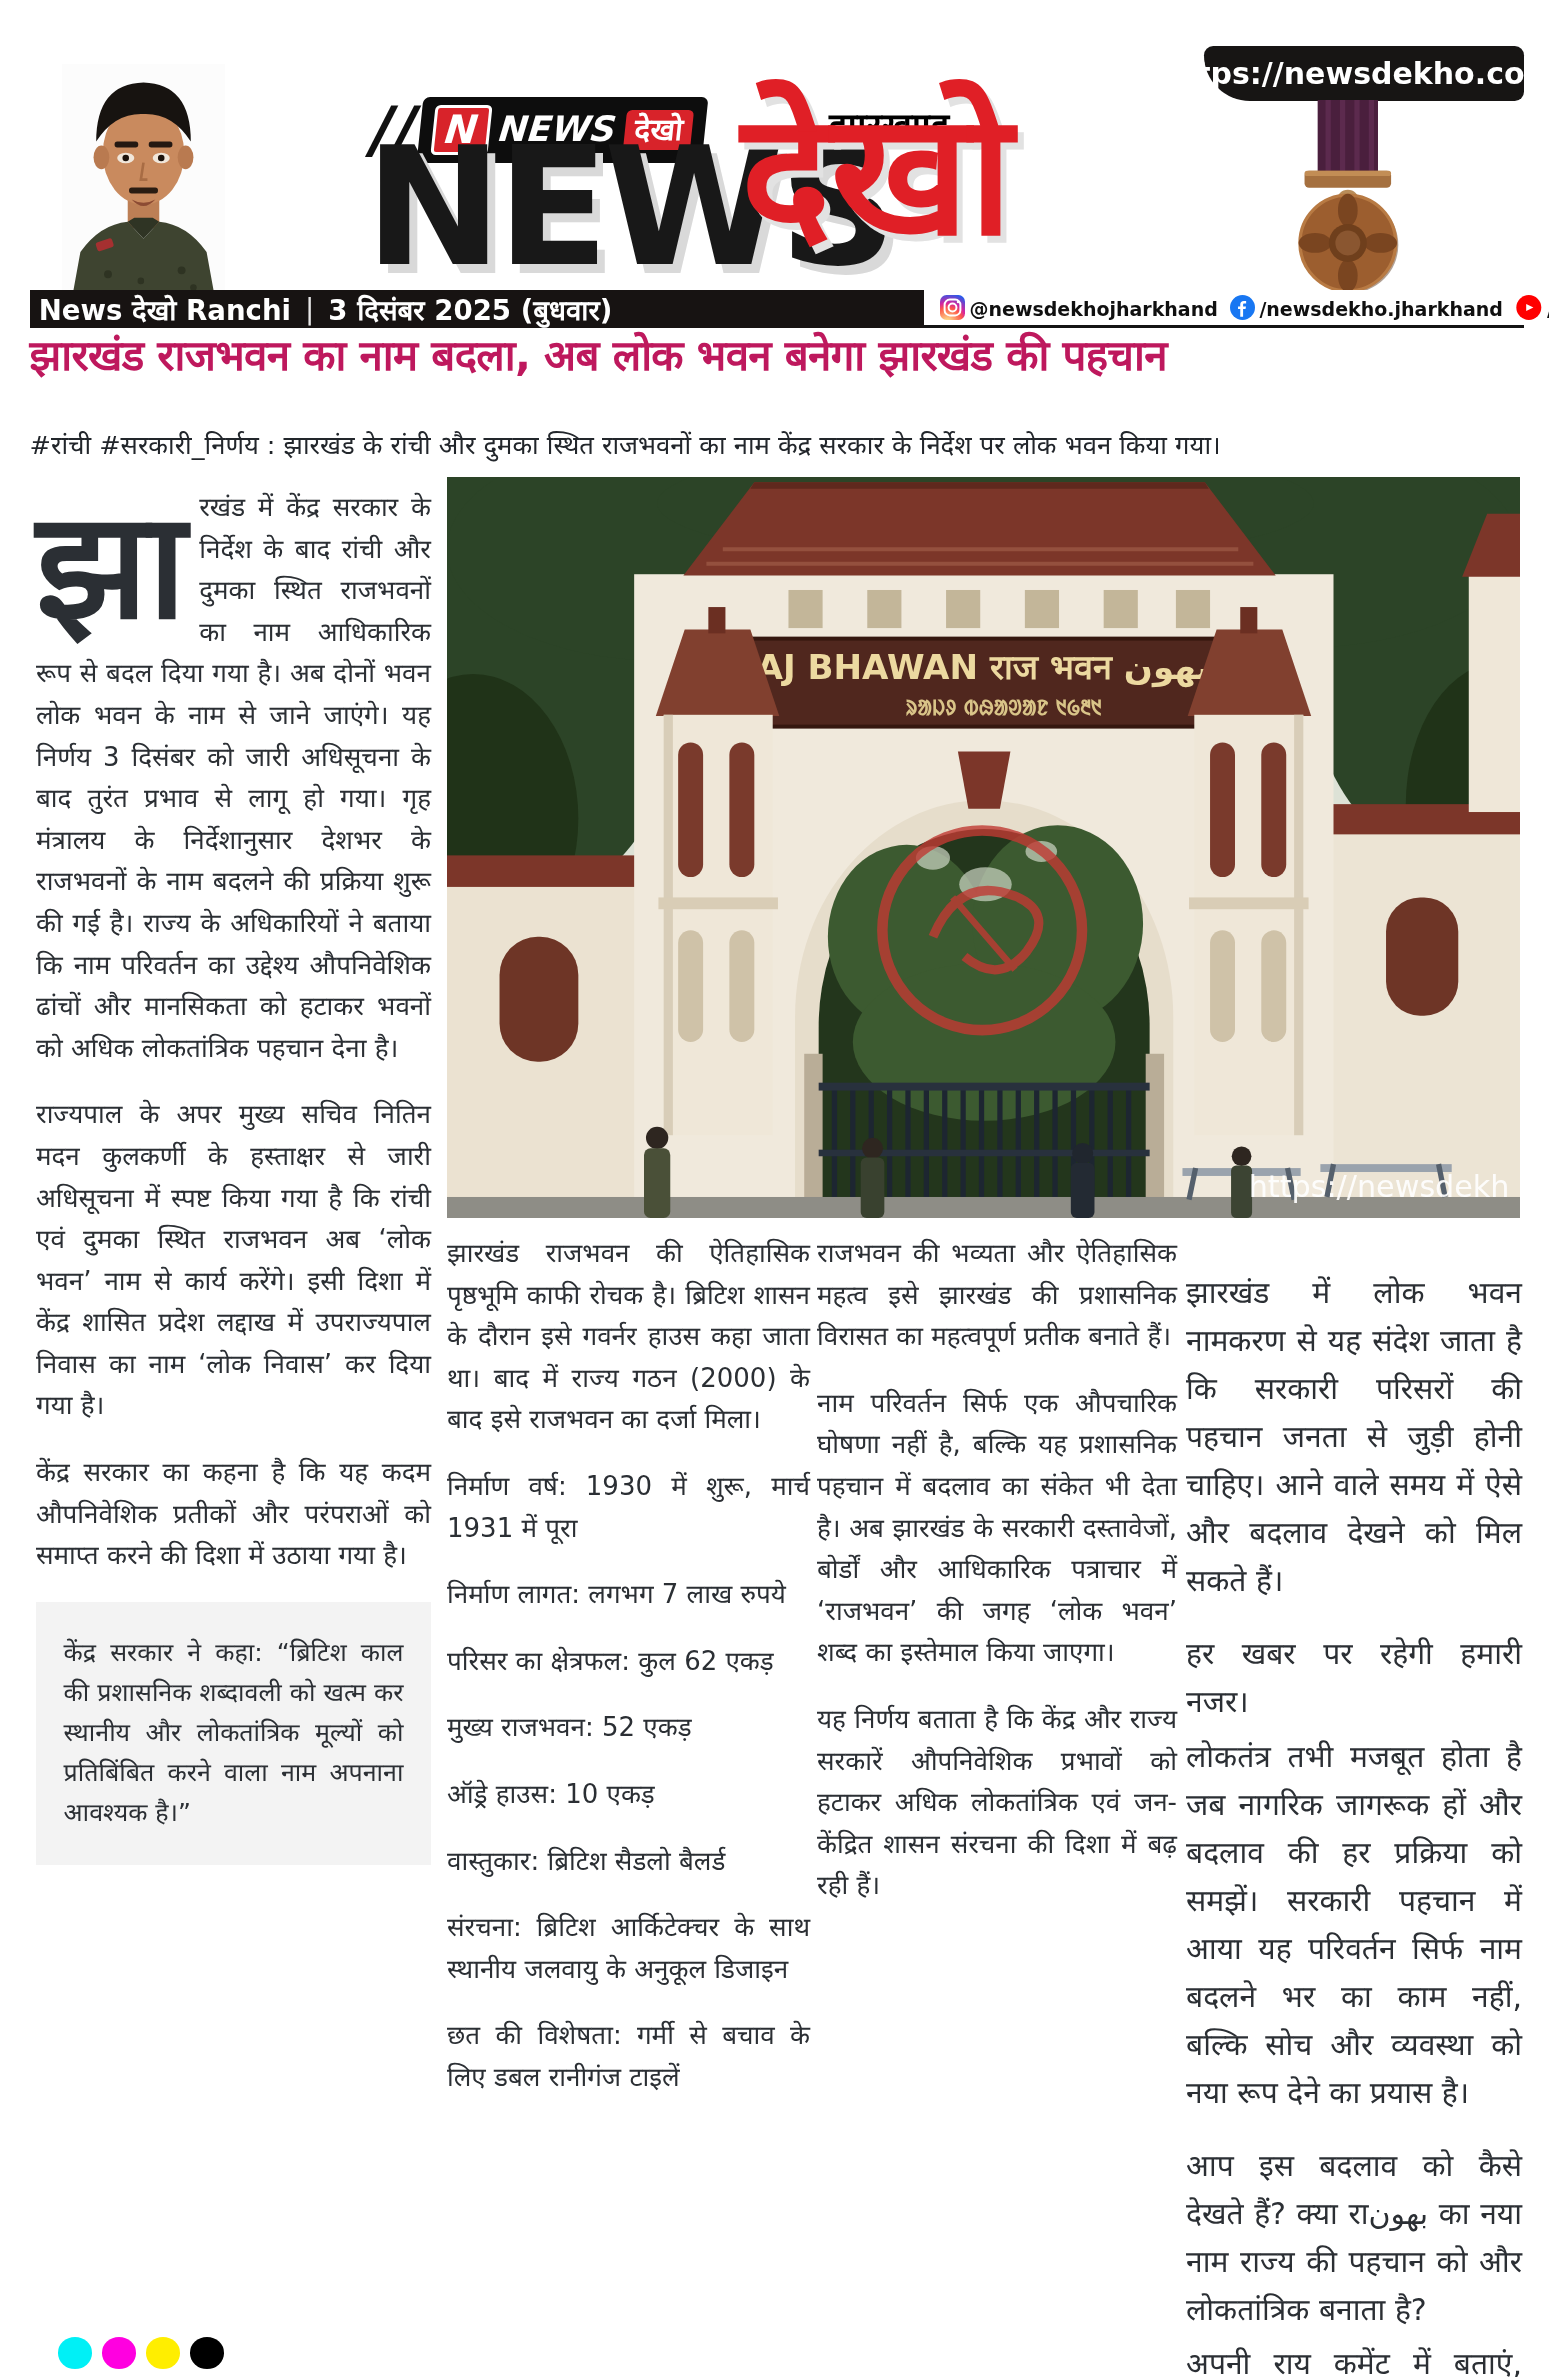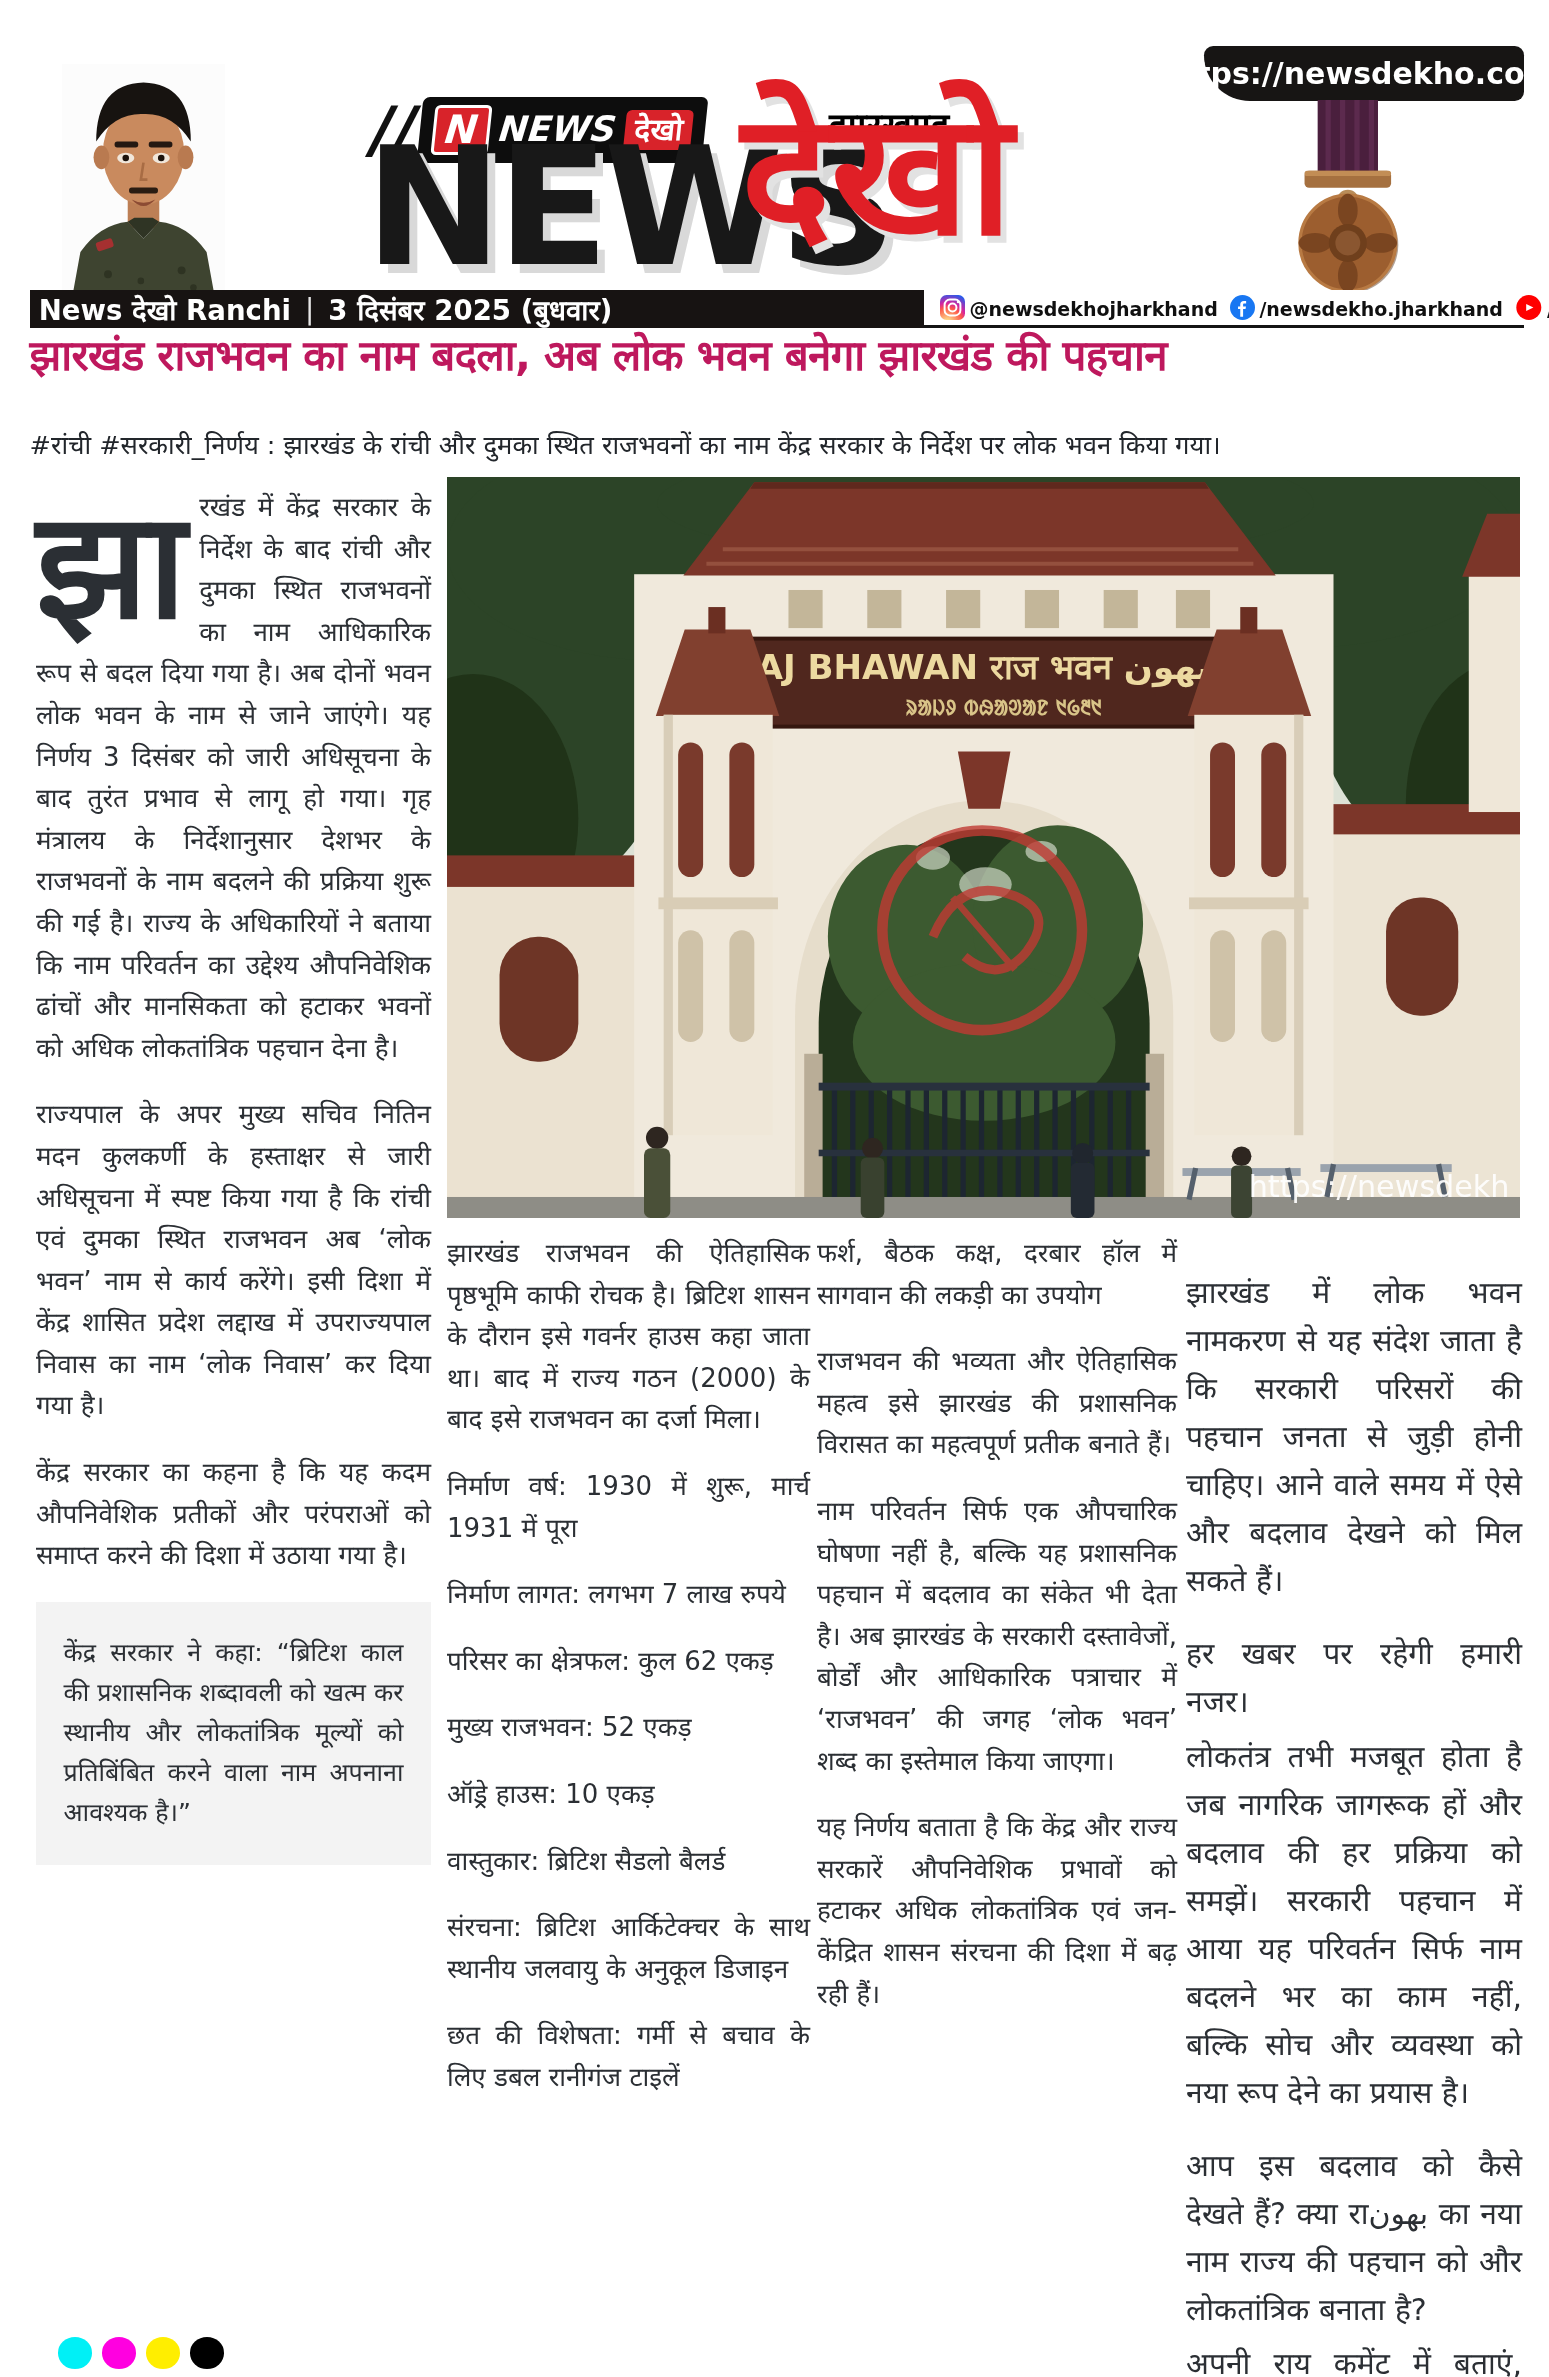--- a/index.html
+++ b/index.html
@@ -326,7 +326,6 @@
   </div>
 
   <div class="col col-3">
-    <p>फर्श, बैठक कक्ष, दरबार हॉल में सागवान की लकड़ी का उपयोग</p>
     <p>राजभवन की भव्यता और ऐतिहासिक महत्व इसे झारखंड की प्रशासनिक विरासत का महत्वपूर्ण प्रतीक बनाते हैं।</p>
     <p>नाम परिवर्तन सिर्फ एक औपचारिक घोषणा नहीं है, बल्कि यह प्रशासनिक पहचान में बदलाव का संकेत भी देता है। अब झारखंड के सरकारी दस्तावेजों, बोर्डों और आधिकारिक पत्राचार में ‘राजभवन’ की जगह ‘लोक भवन’ शब्द का इस्तेमाल किया जाएगा।</p>
     <p>यह निर्णय बताता है कि केंद्र और राज्य सरकारें औपनिवेशिक प्रभावों को हटाकर अधिक लोकतांत्रिक एवं जन-केंद्रित शासन संरचना की दिशा में बढ़ रही हैं।</p>

